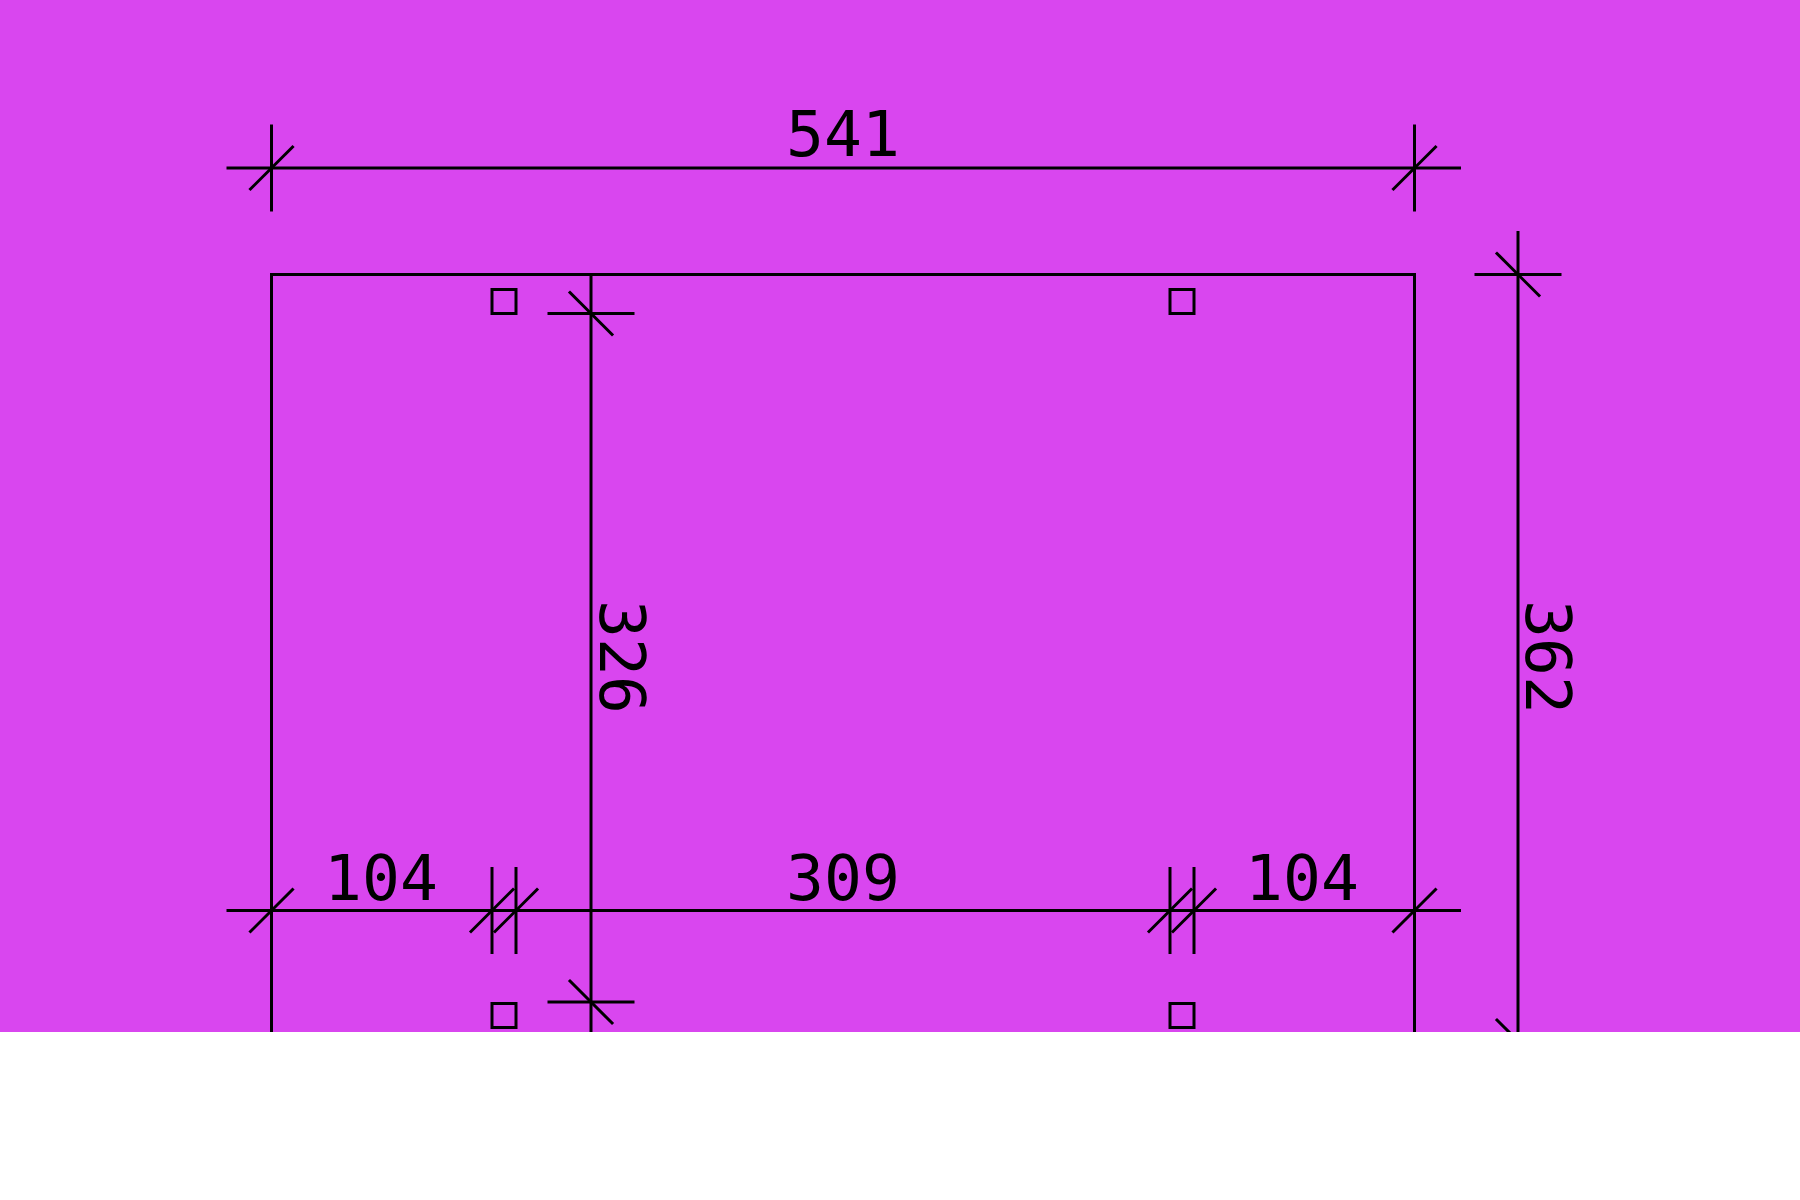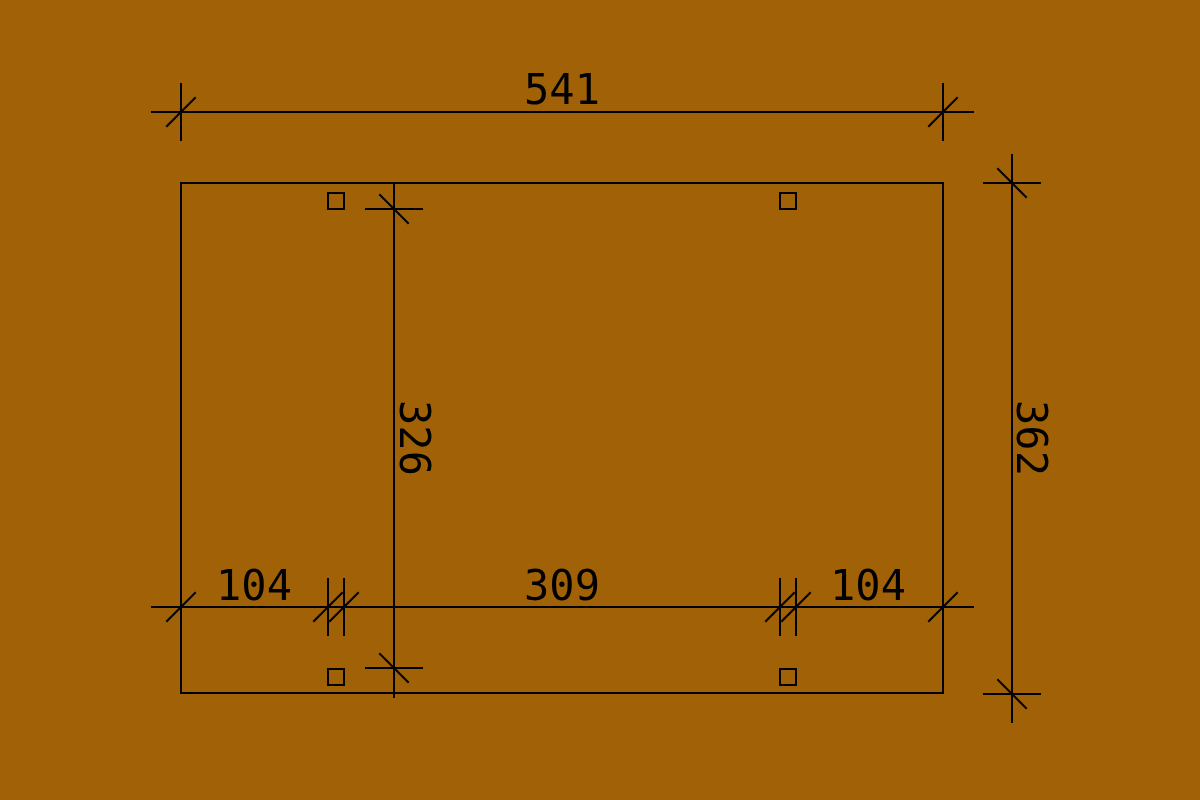--- a/index.html
+++ b/index.html
@@ -10,8 +10,8 @@
   .stage {
     position: relative;
     width: 1200px;
-    height: 800px;
-    background: #a16207;
+    height: 688px;
+    background: #d946ef;
     overflow: hidden;
   }
   svg.drawing {

